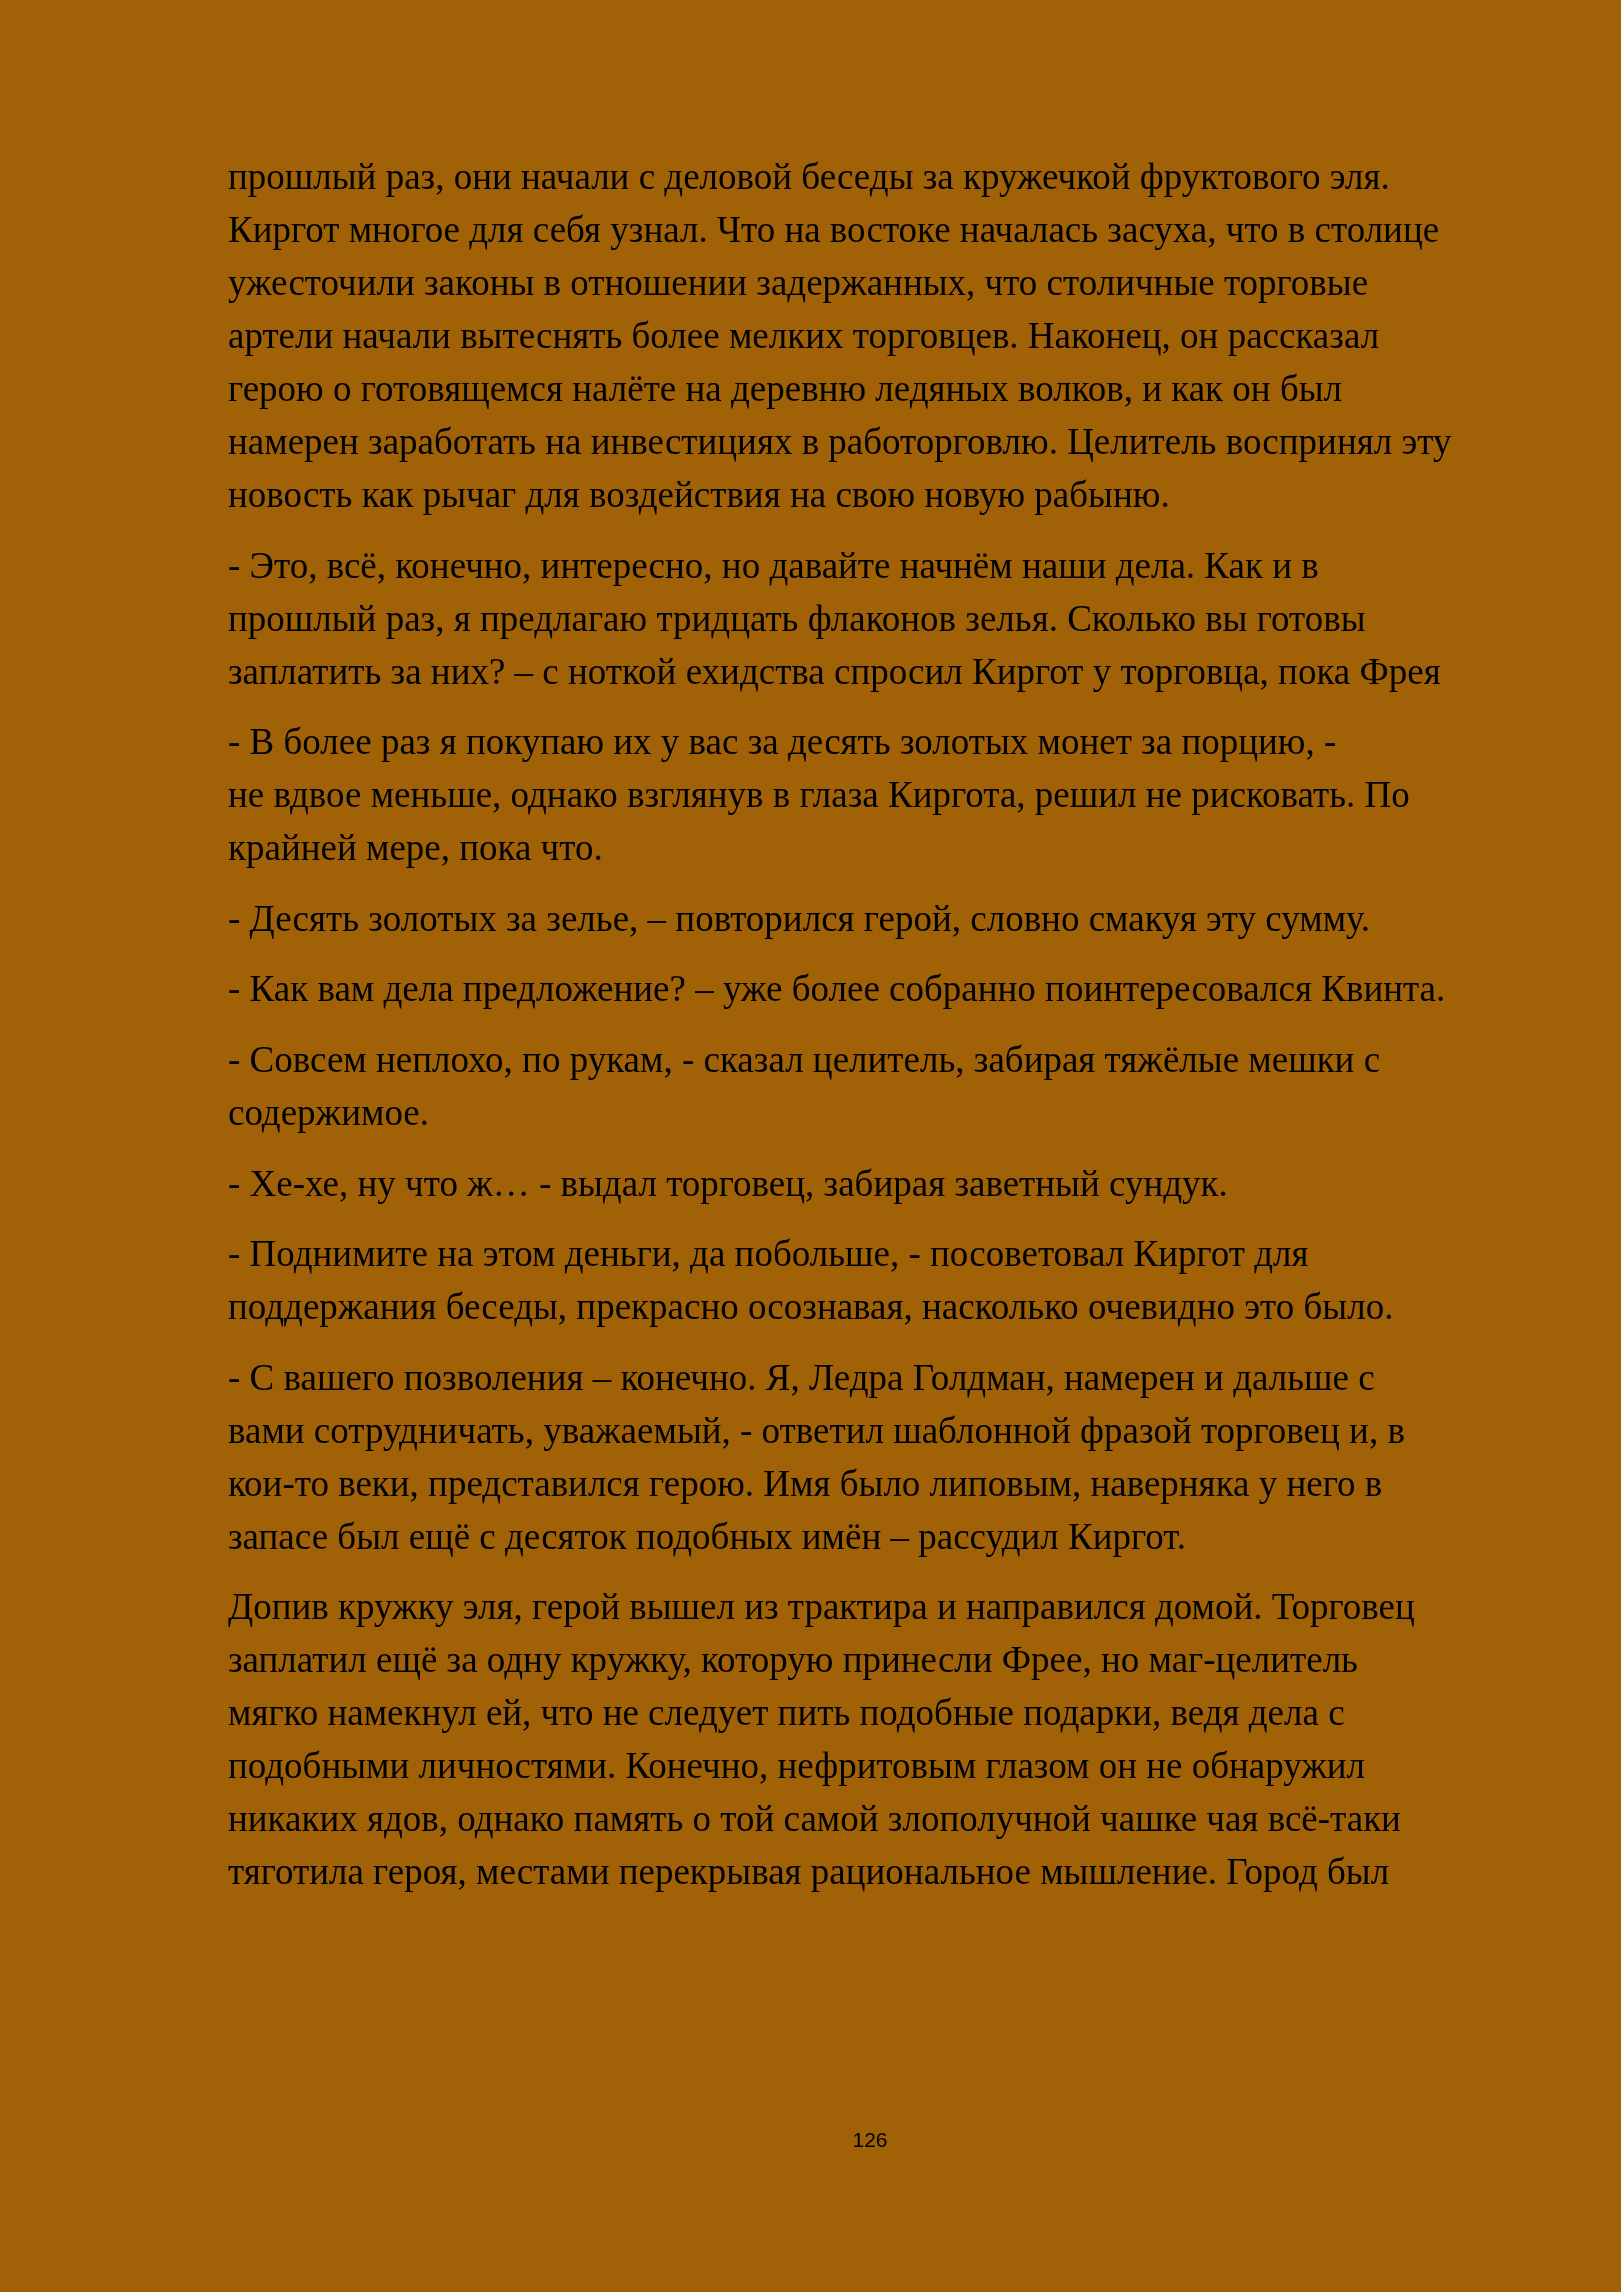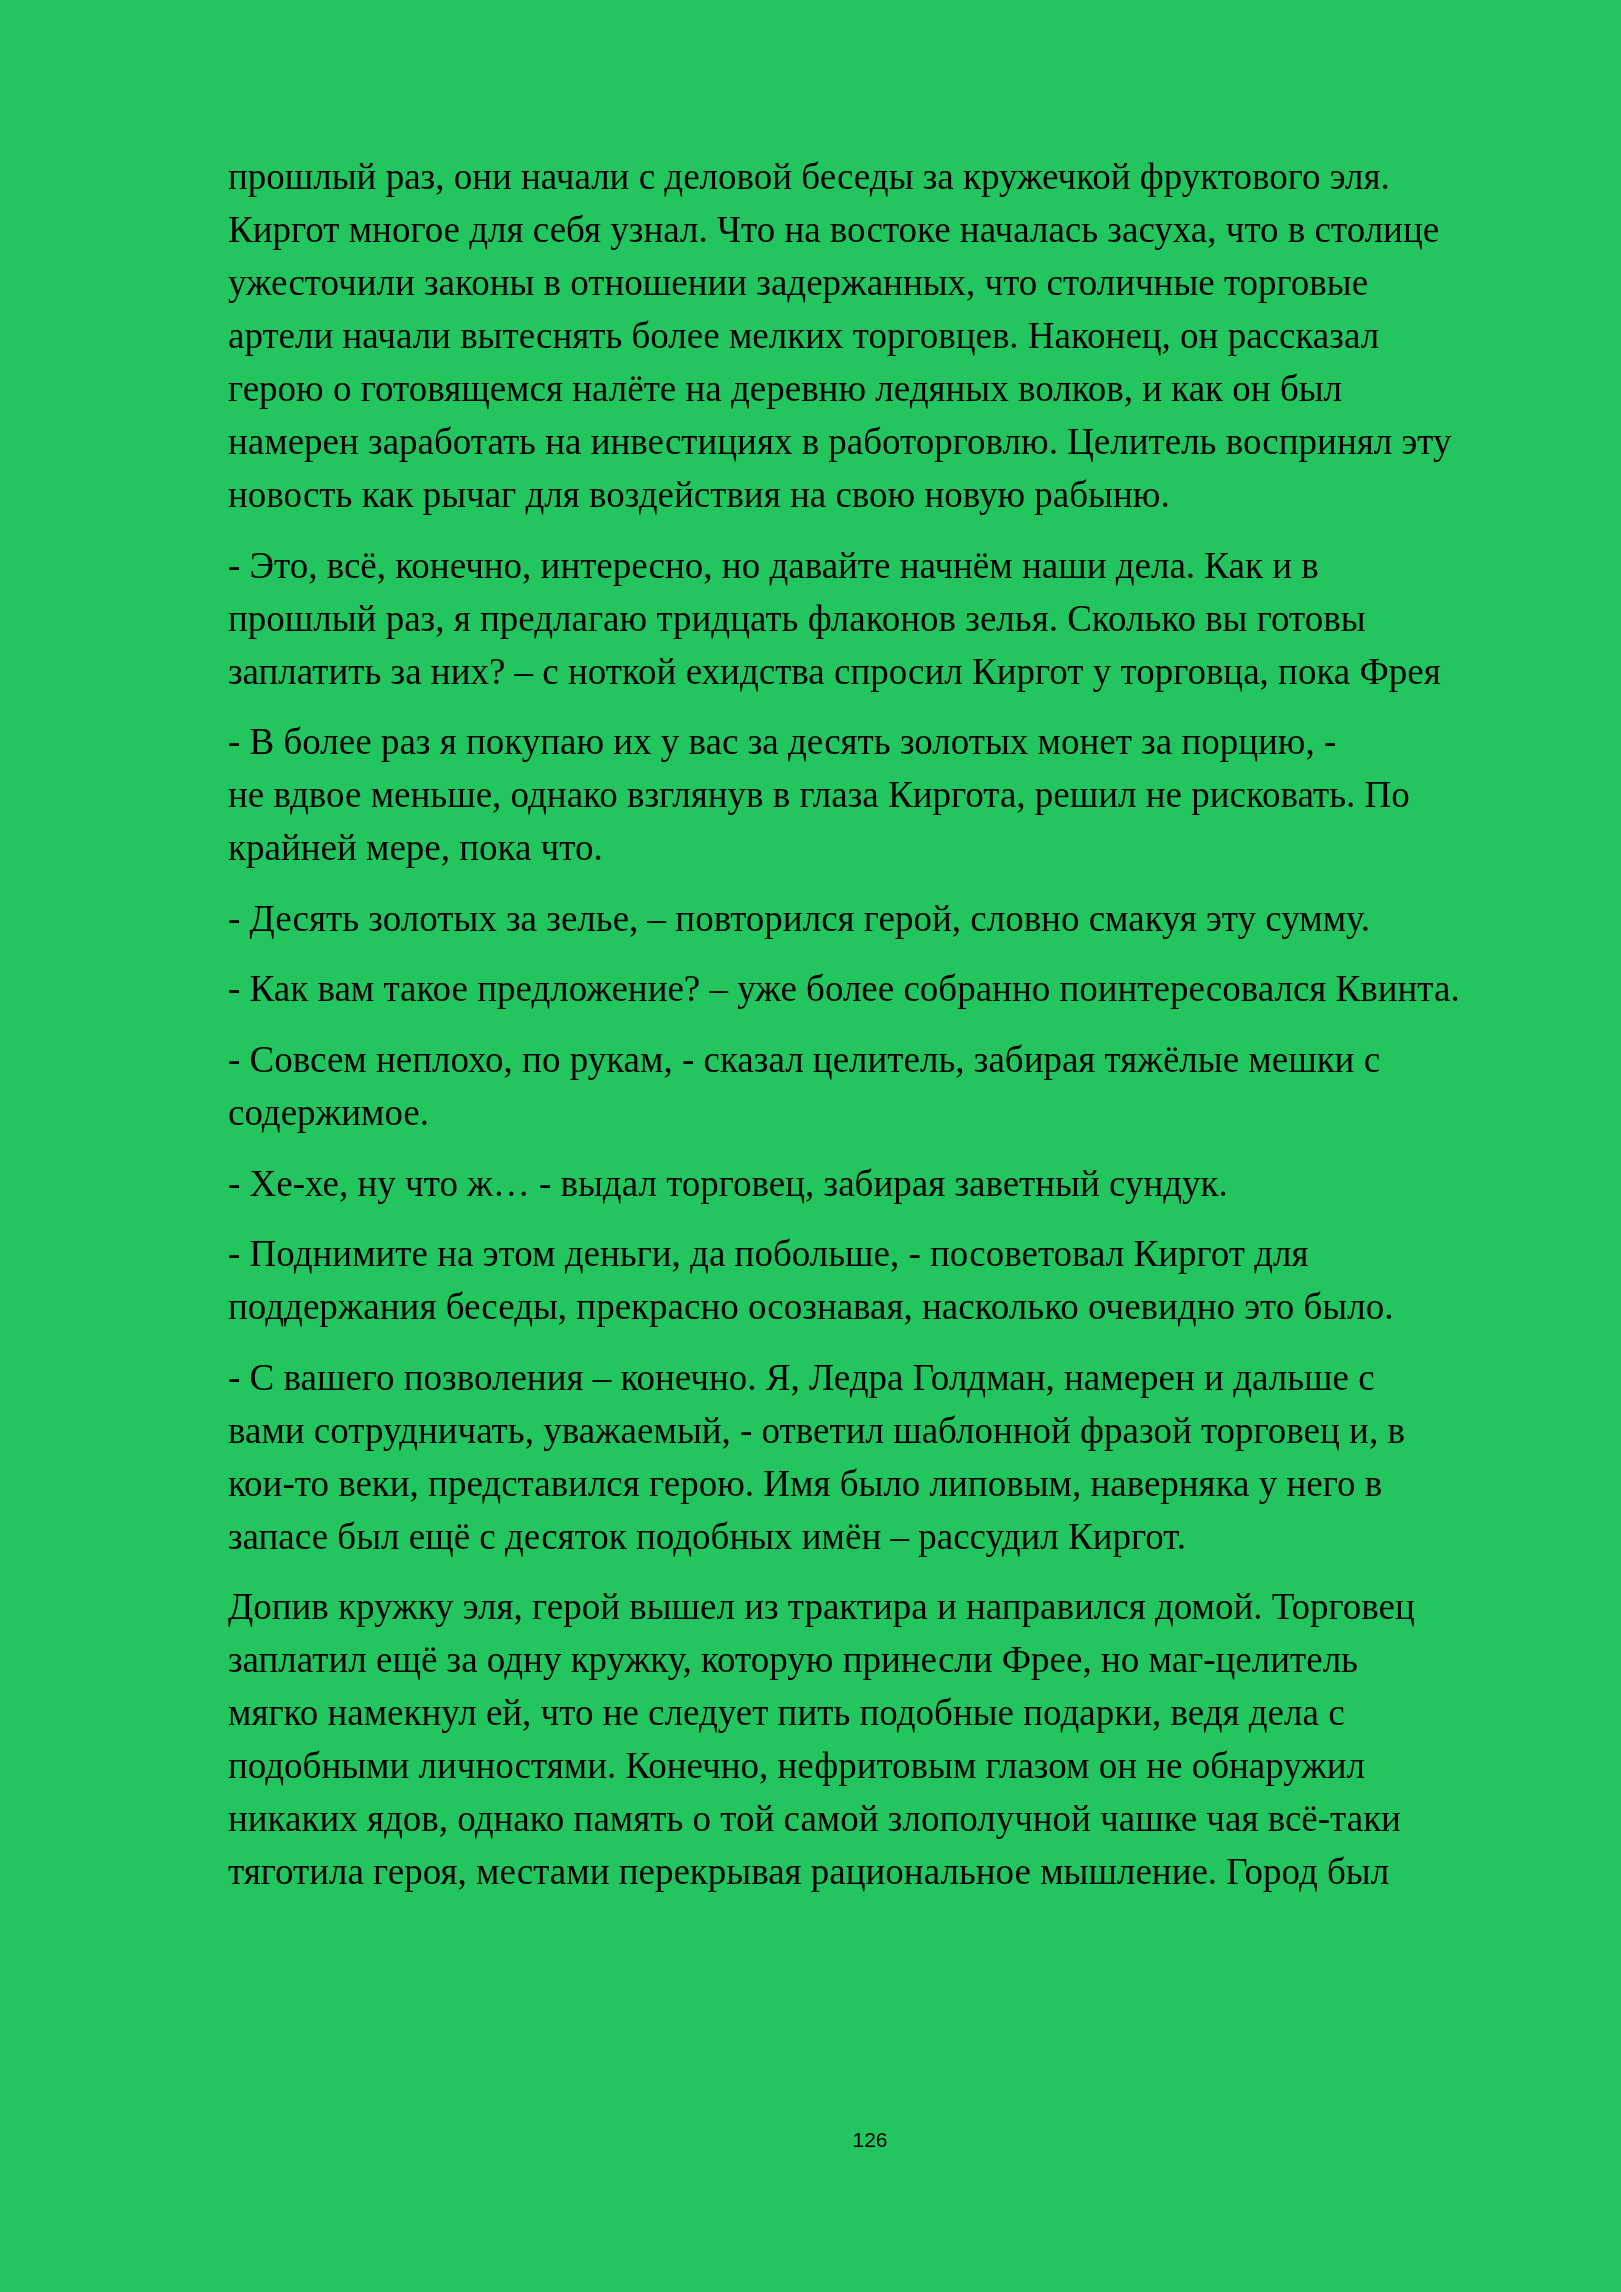--- a/index.html
+++ b/index.html
@@ -48,7 +48,7 @@
 </head>
 <body>
 
-<div class="page" style="background: #22c55e; color: rgb(0, 0, 0); text-decoration: underline;">
+<div class="page" style="background: #a16207; color: rgb(0, 0, 0); text-decoration: underline;">
   <main class="text-block" id="text-block">
       <p class="para">
         <span class="line">прошлый раз, они начали с деловой беседы за кружечкой фруктового эля.</span>

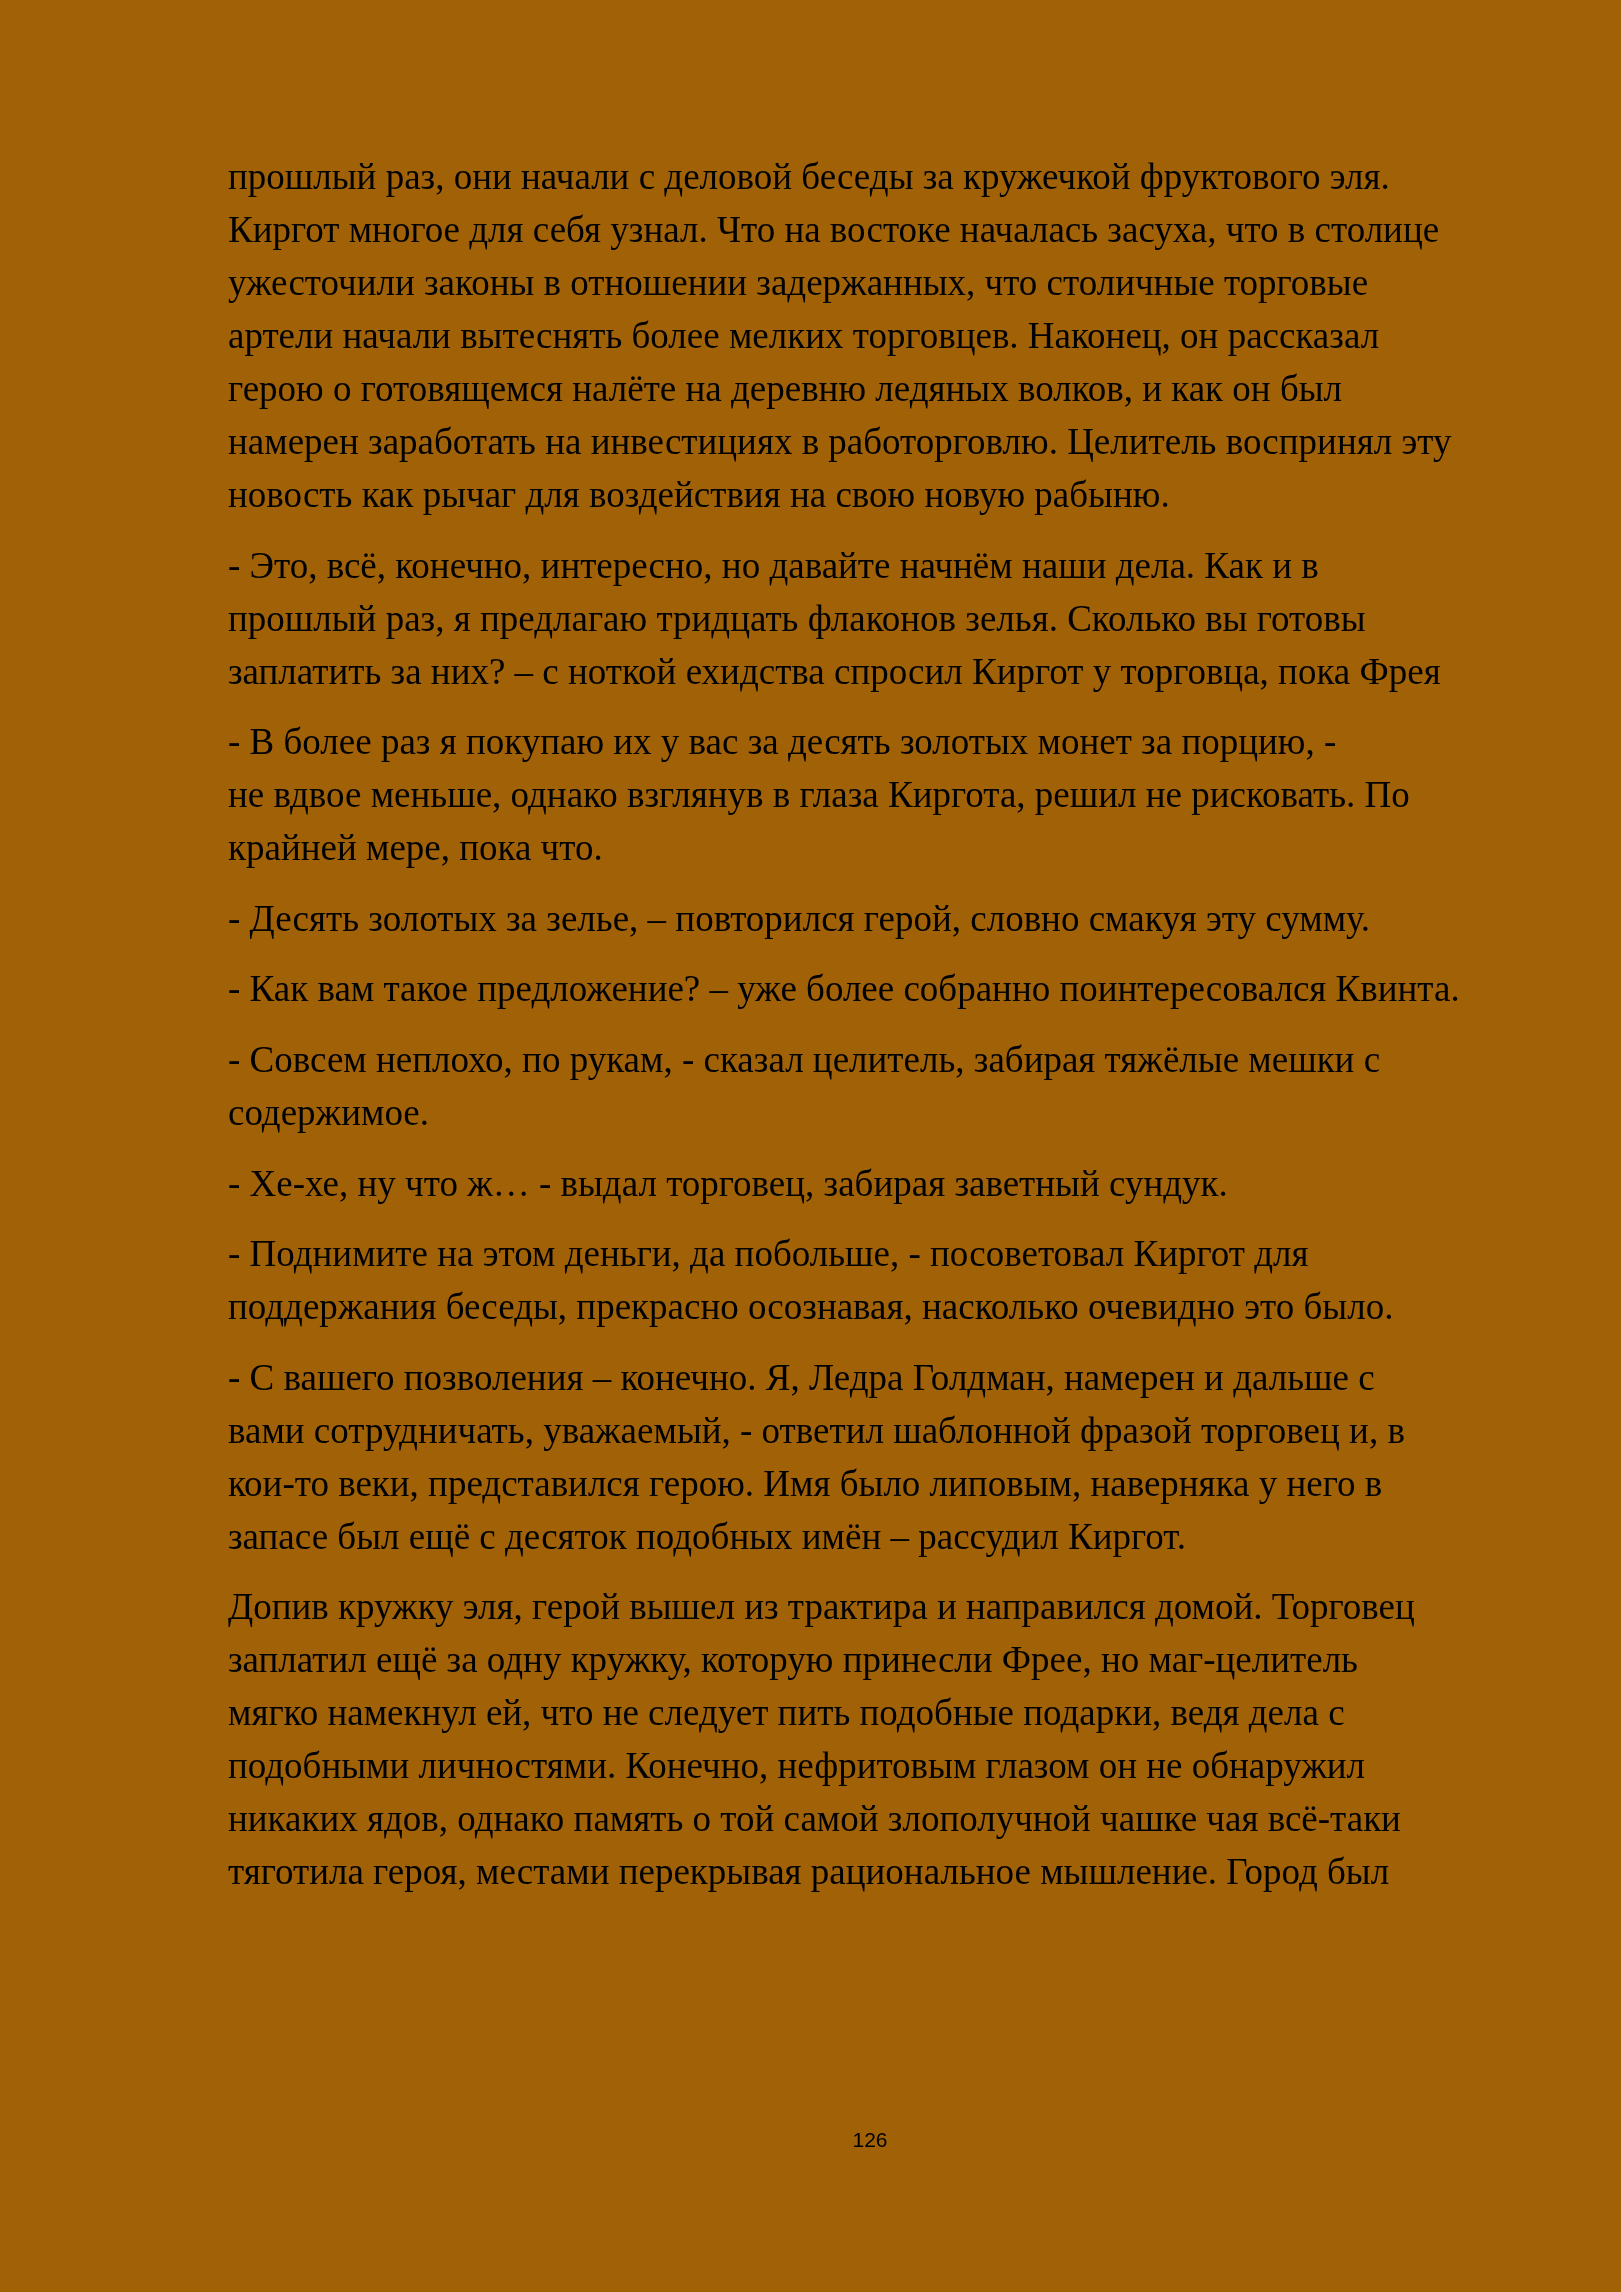--- a/index.html
+++ b/index.html
@@ -73,7 +73,7 @@
         <span class="line">- Десять золотых за зелье, – повторился герой, словно смакуя эту сумму.</span>
       </p>
       <p class="para">
-        <span class="line">- Как вам такое предложение? – уже более собранно поинтересовался Квинта.</span>
+        <span class="line">- Как вам дела предложение? – уже более собранно поинтересовался Квинта.</span>
       </p>
       <p class="para">
         <span class="line">- Совсем неплохо, по рукам, - сказал целитель, забирая тяжёлые мешки с</span>

